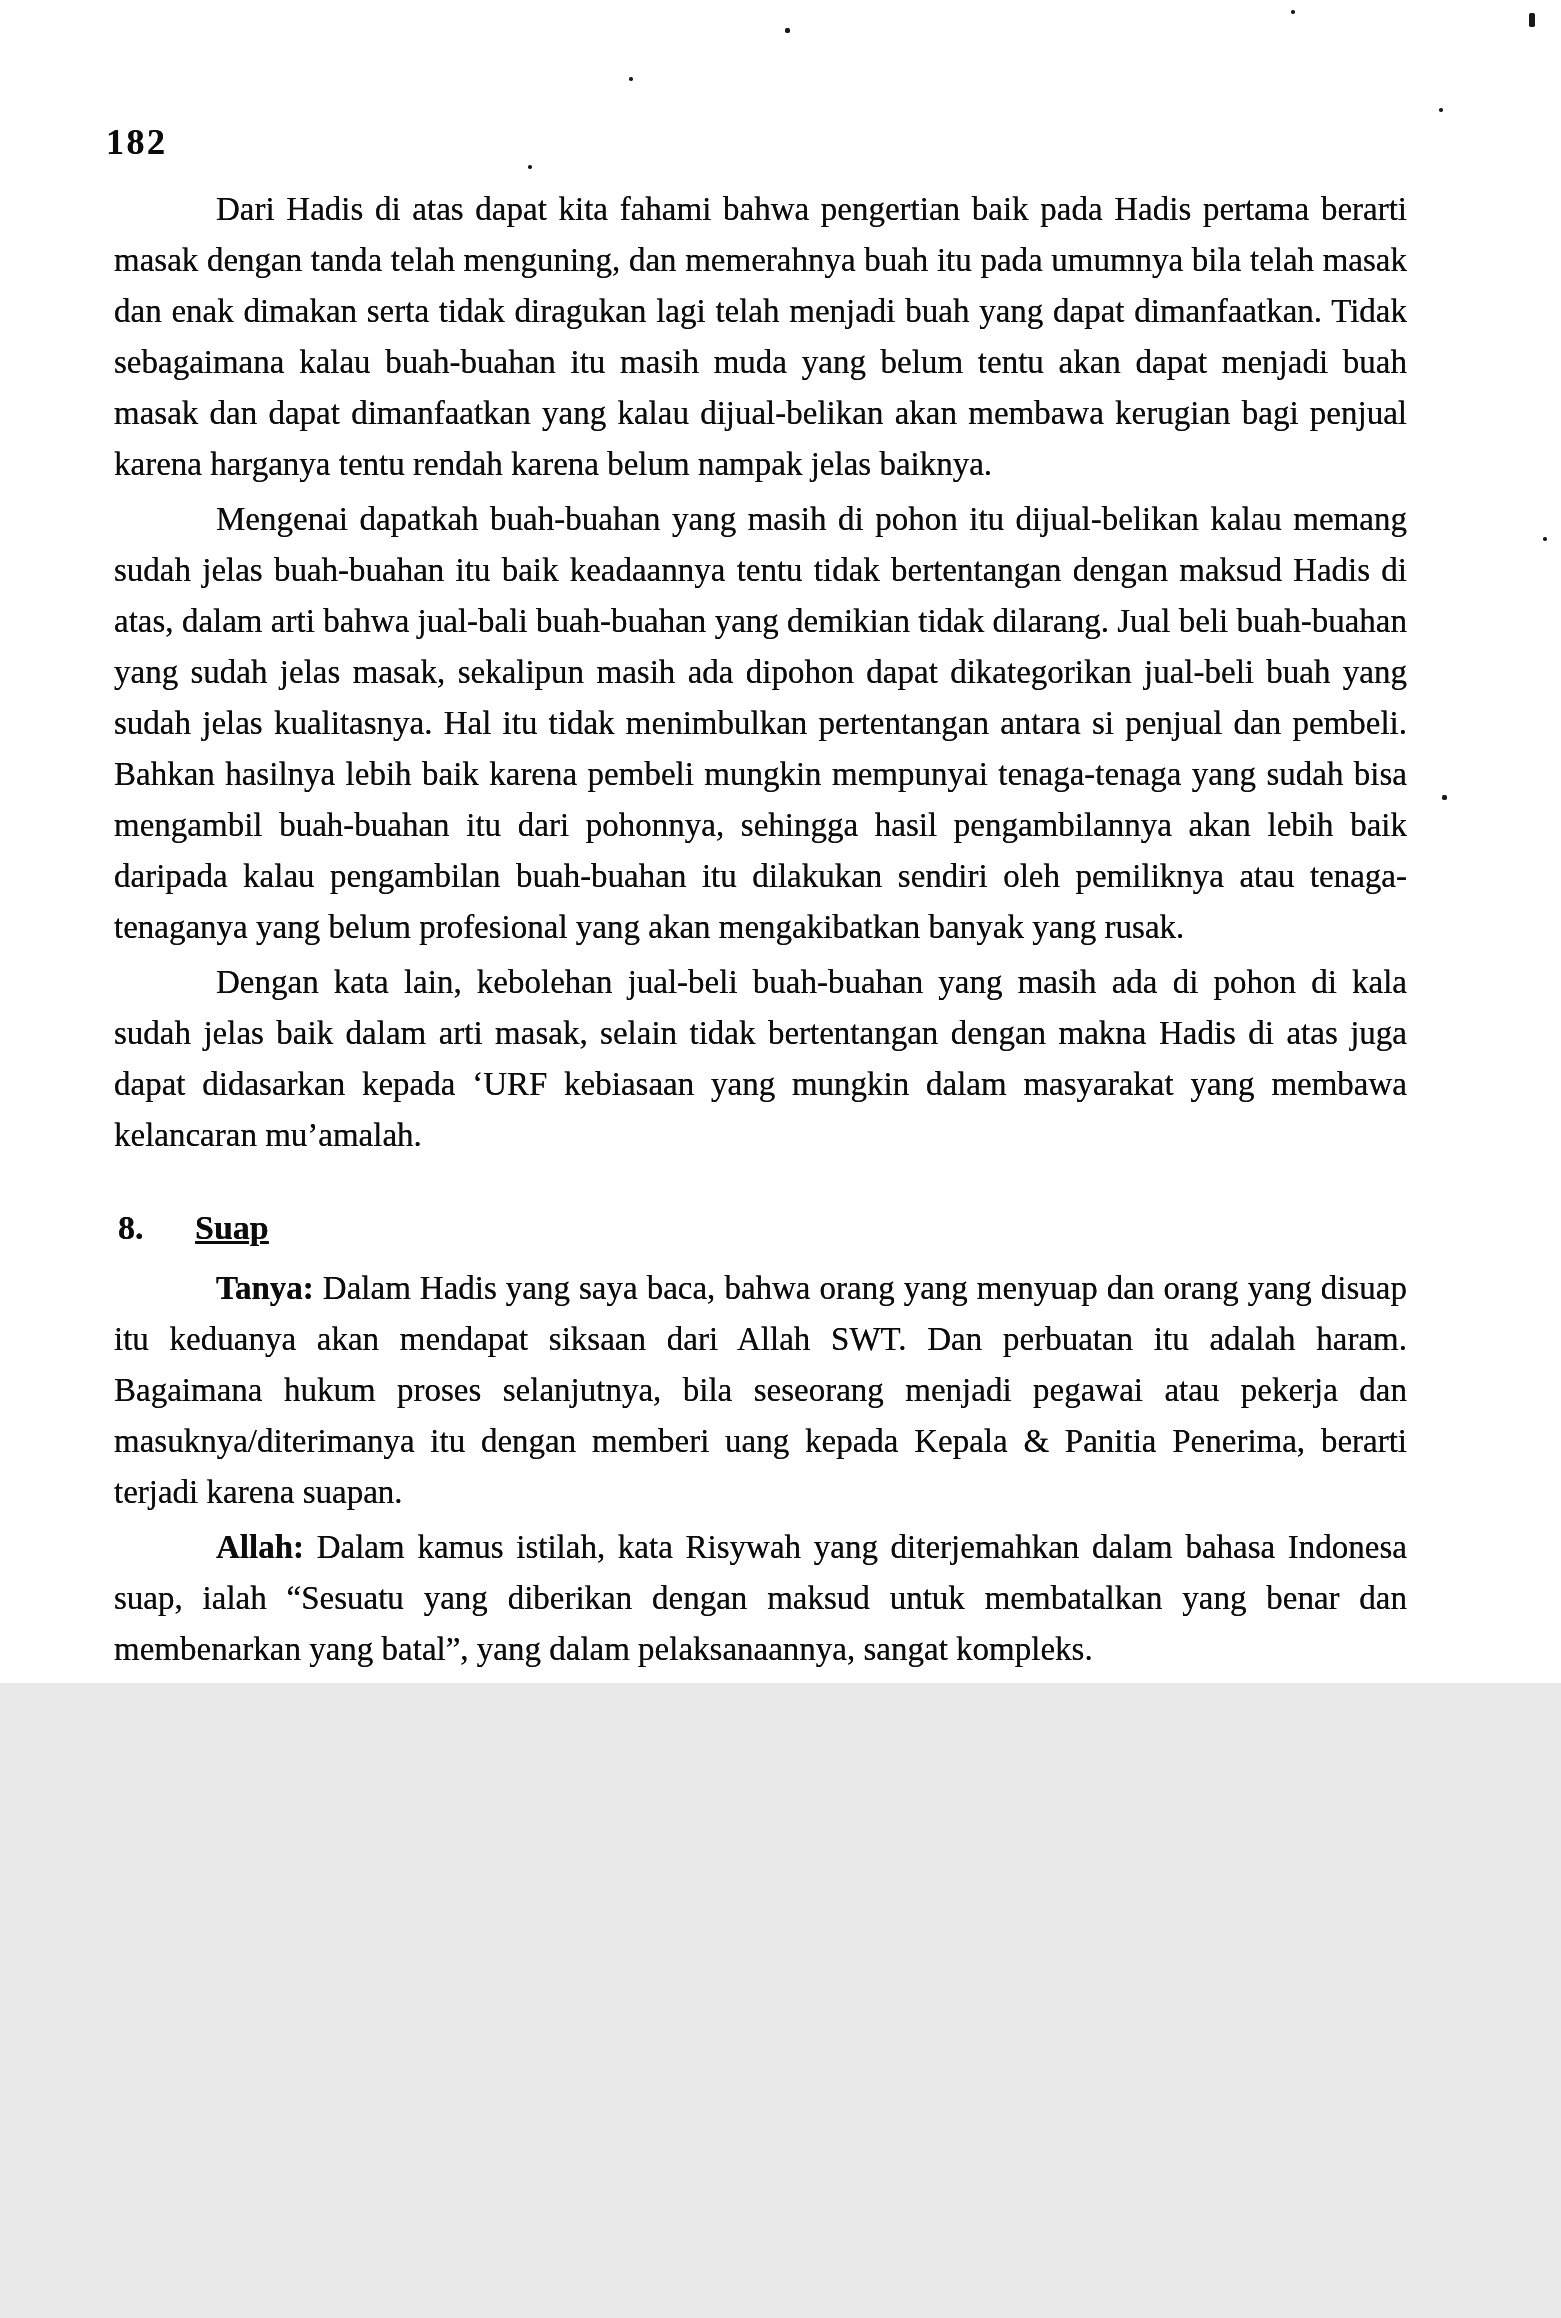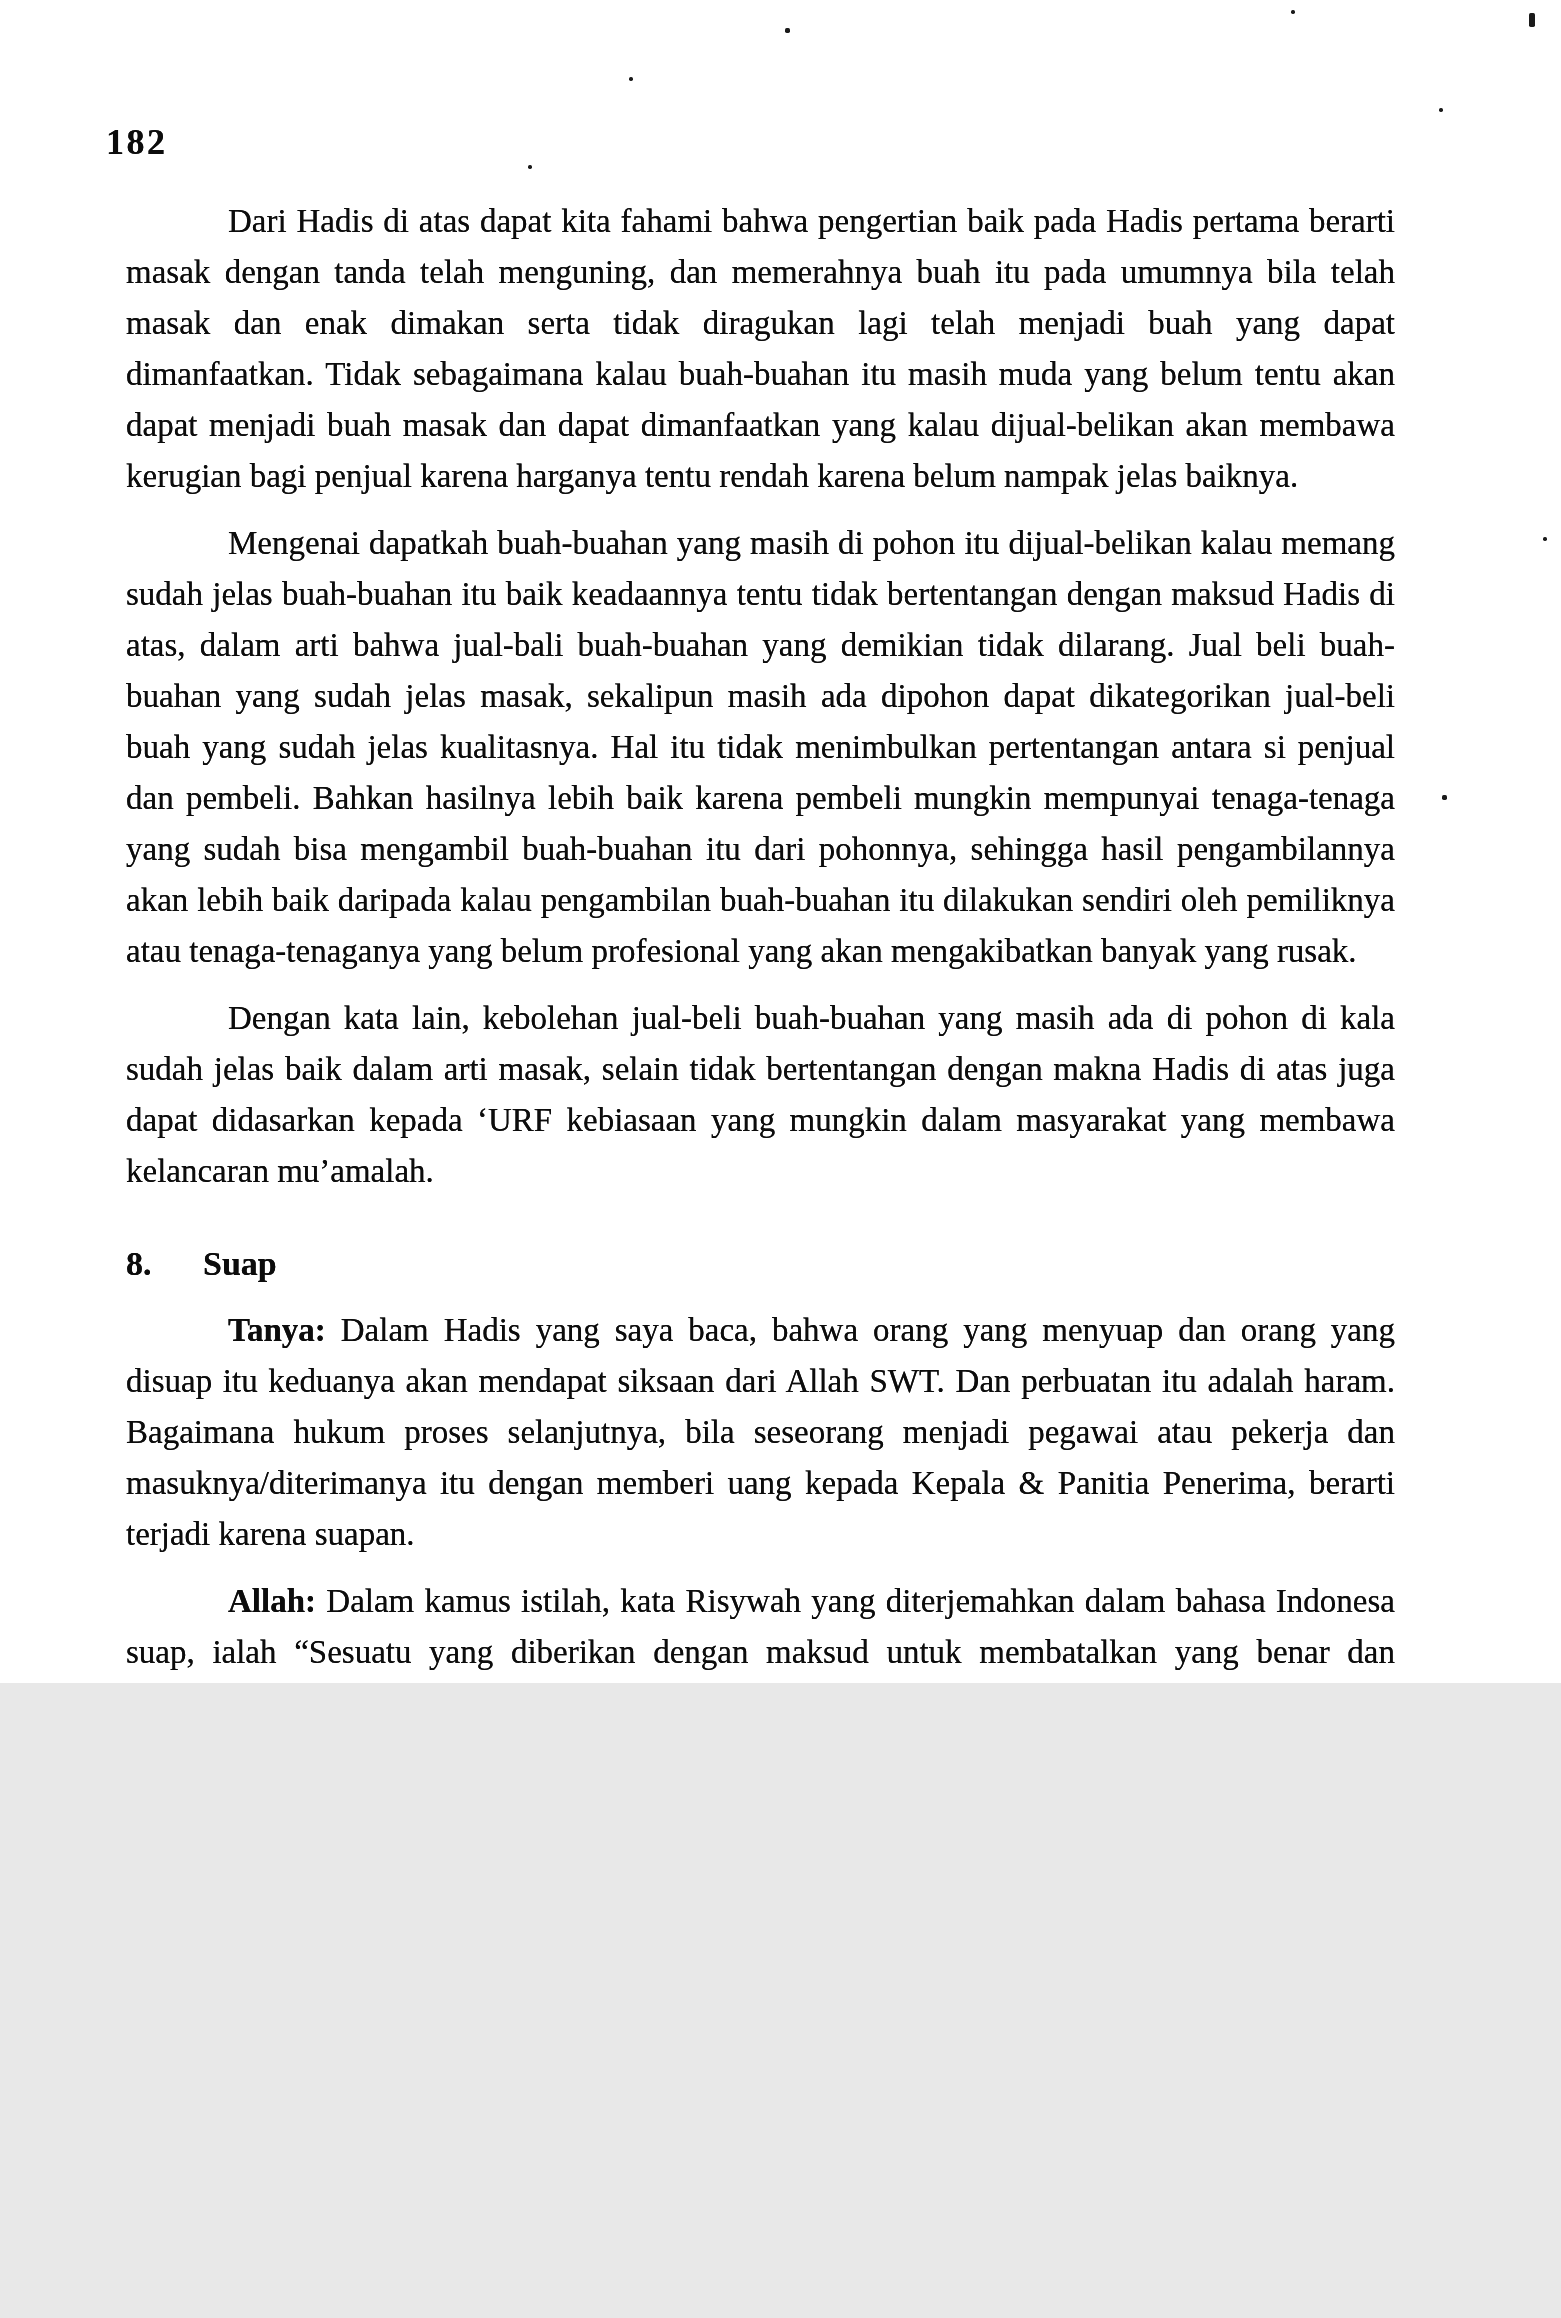--- a/index.html
+++ b/index.html
@@ -31,7 +31,7 @@
     text-align: justify;
   }
   .para {
-    margin: 16px;
+    margin: 4px;
     text-indent: 102px;
   }
   .section-heading {

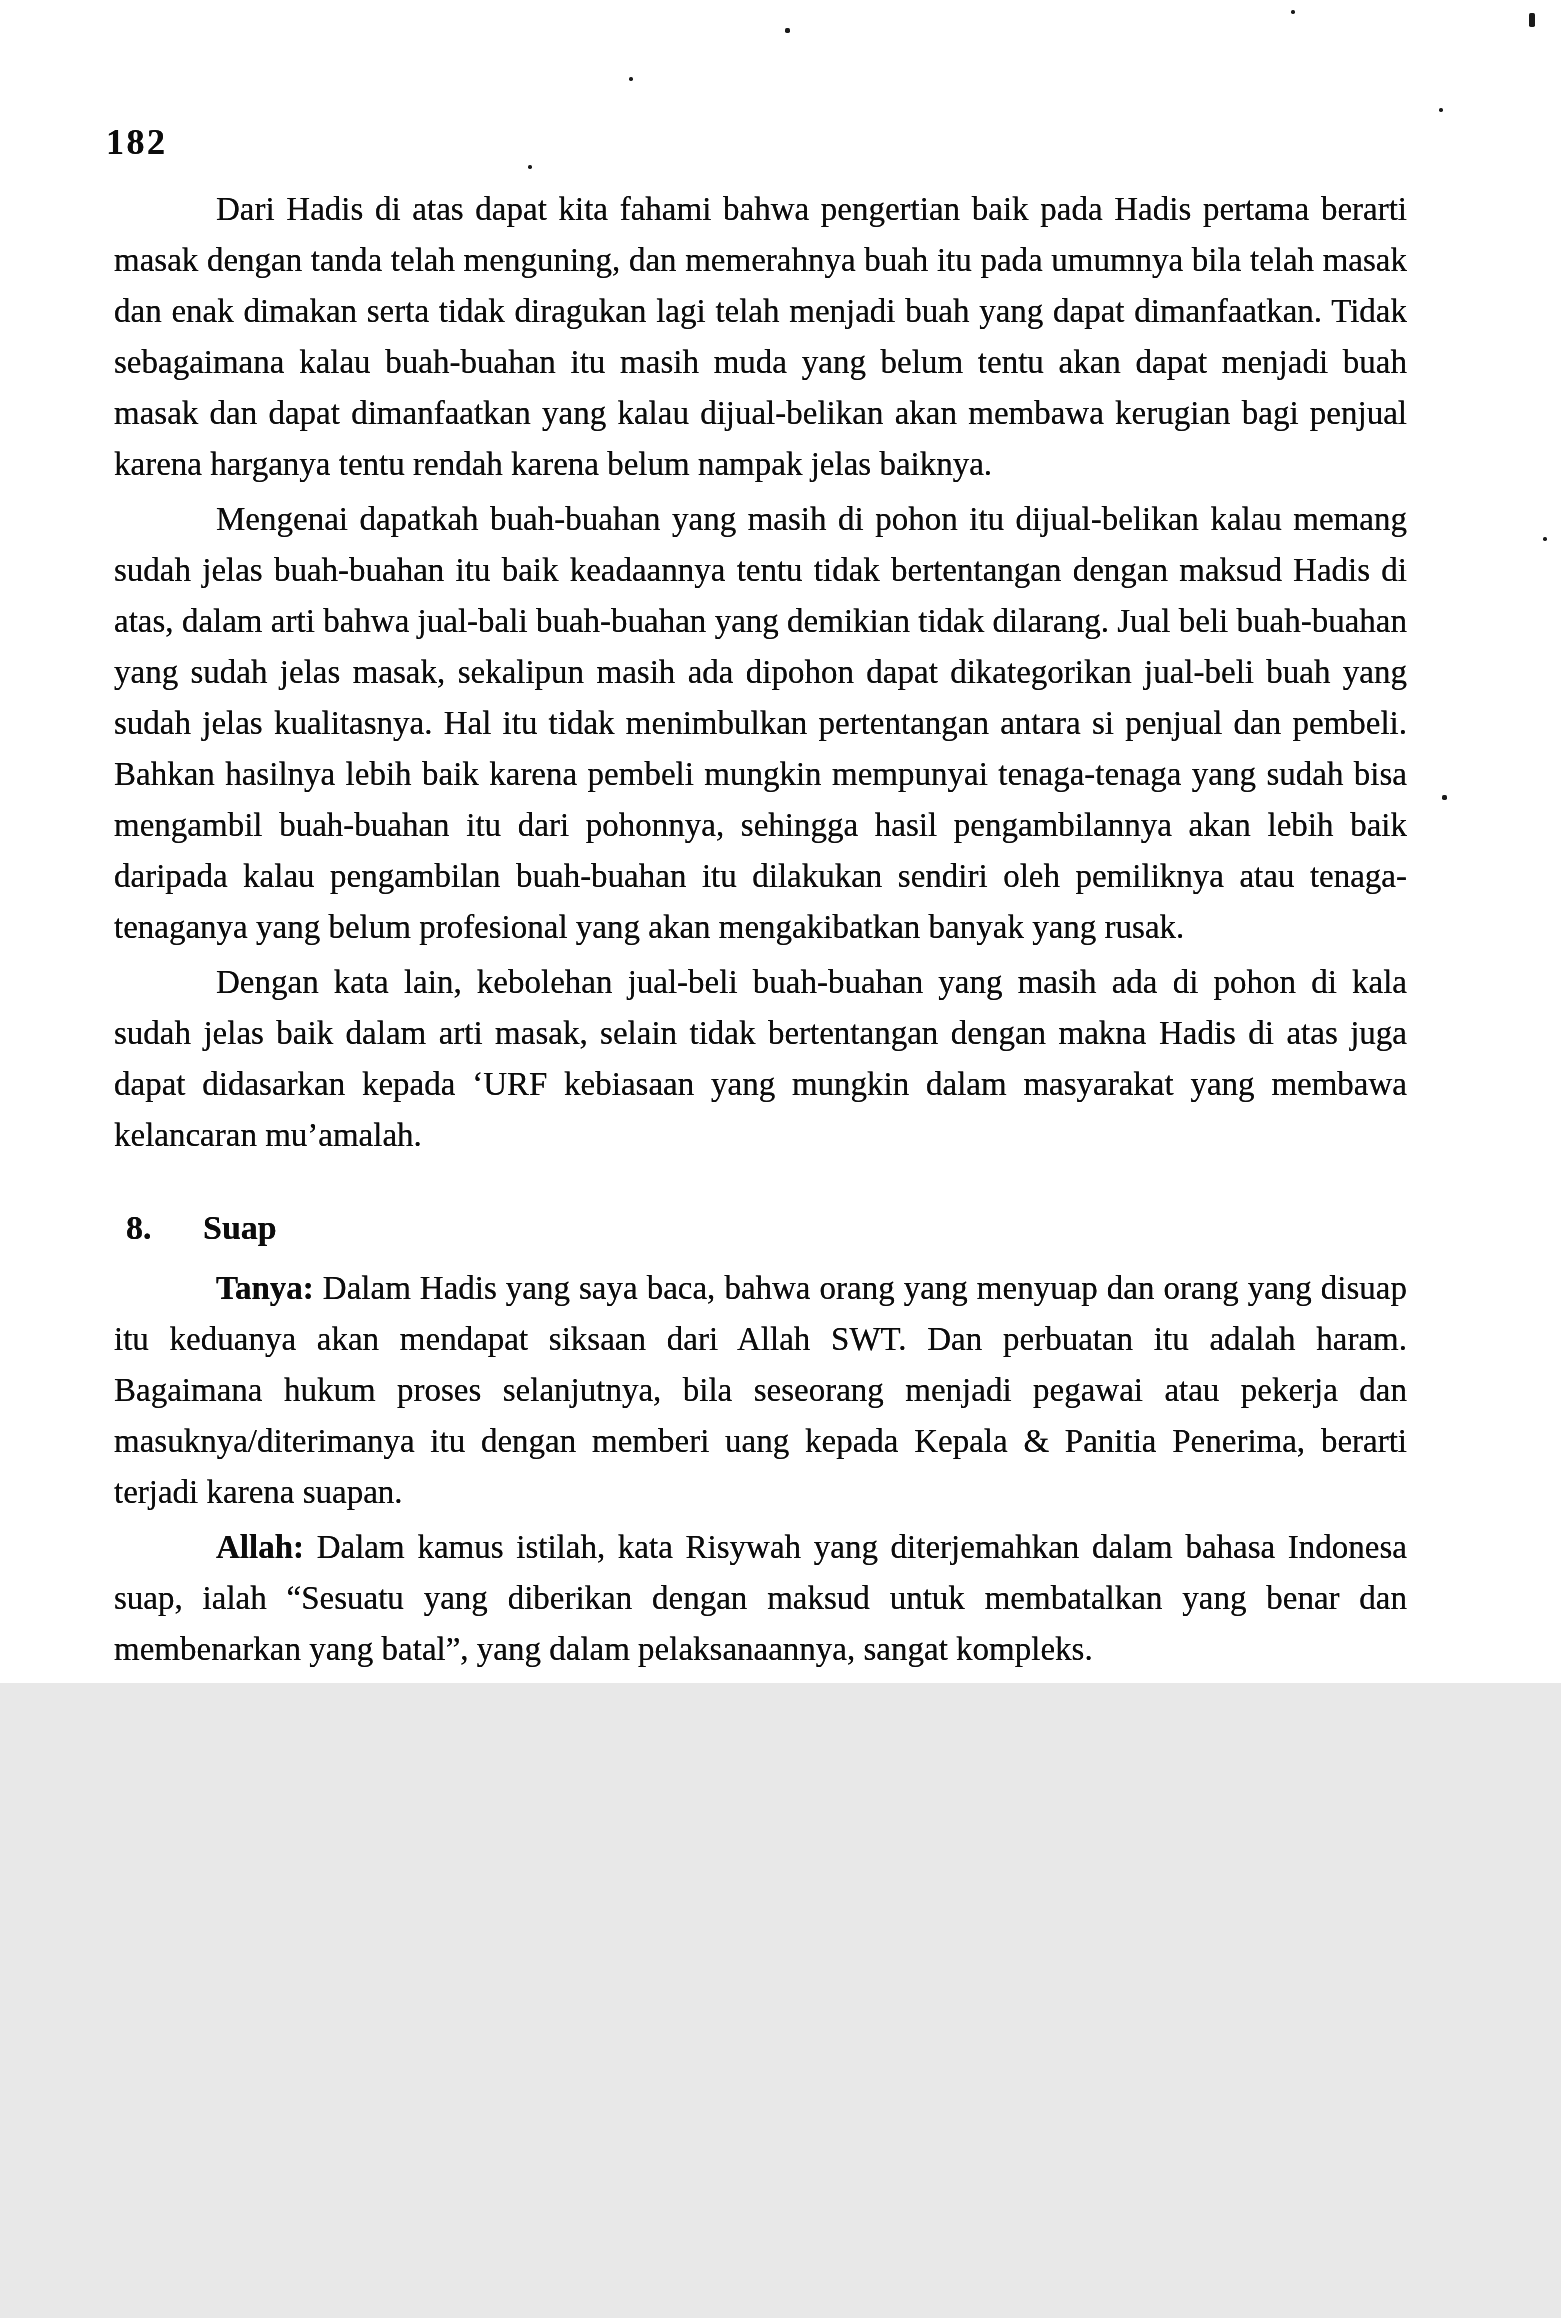--- a/index.html
+++ b/index.html
@@ -35,11 +35,12 @@
     text-indent: 102px;
   }
   .section-heading {
-    margin: 41px 0 10px 16px;
+    margin: 41px 0 10px 8px;
     font-size: 34px;
     font-weight: bold;
     text-indent: 0;
     text-align: left;
+    text-decoration: underline;
   }
   .section-heading .num {
     display: inline-block;

